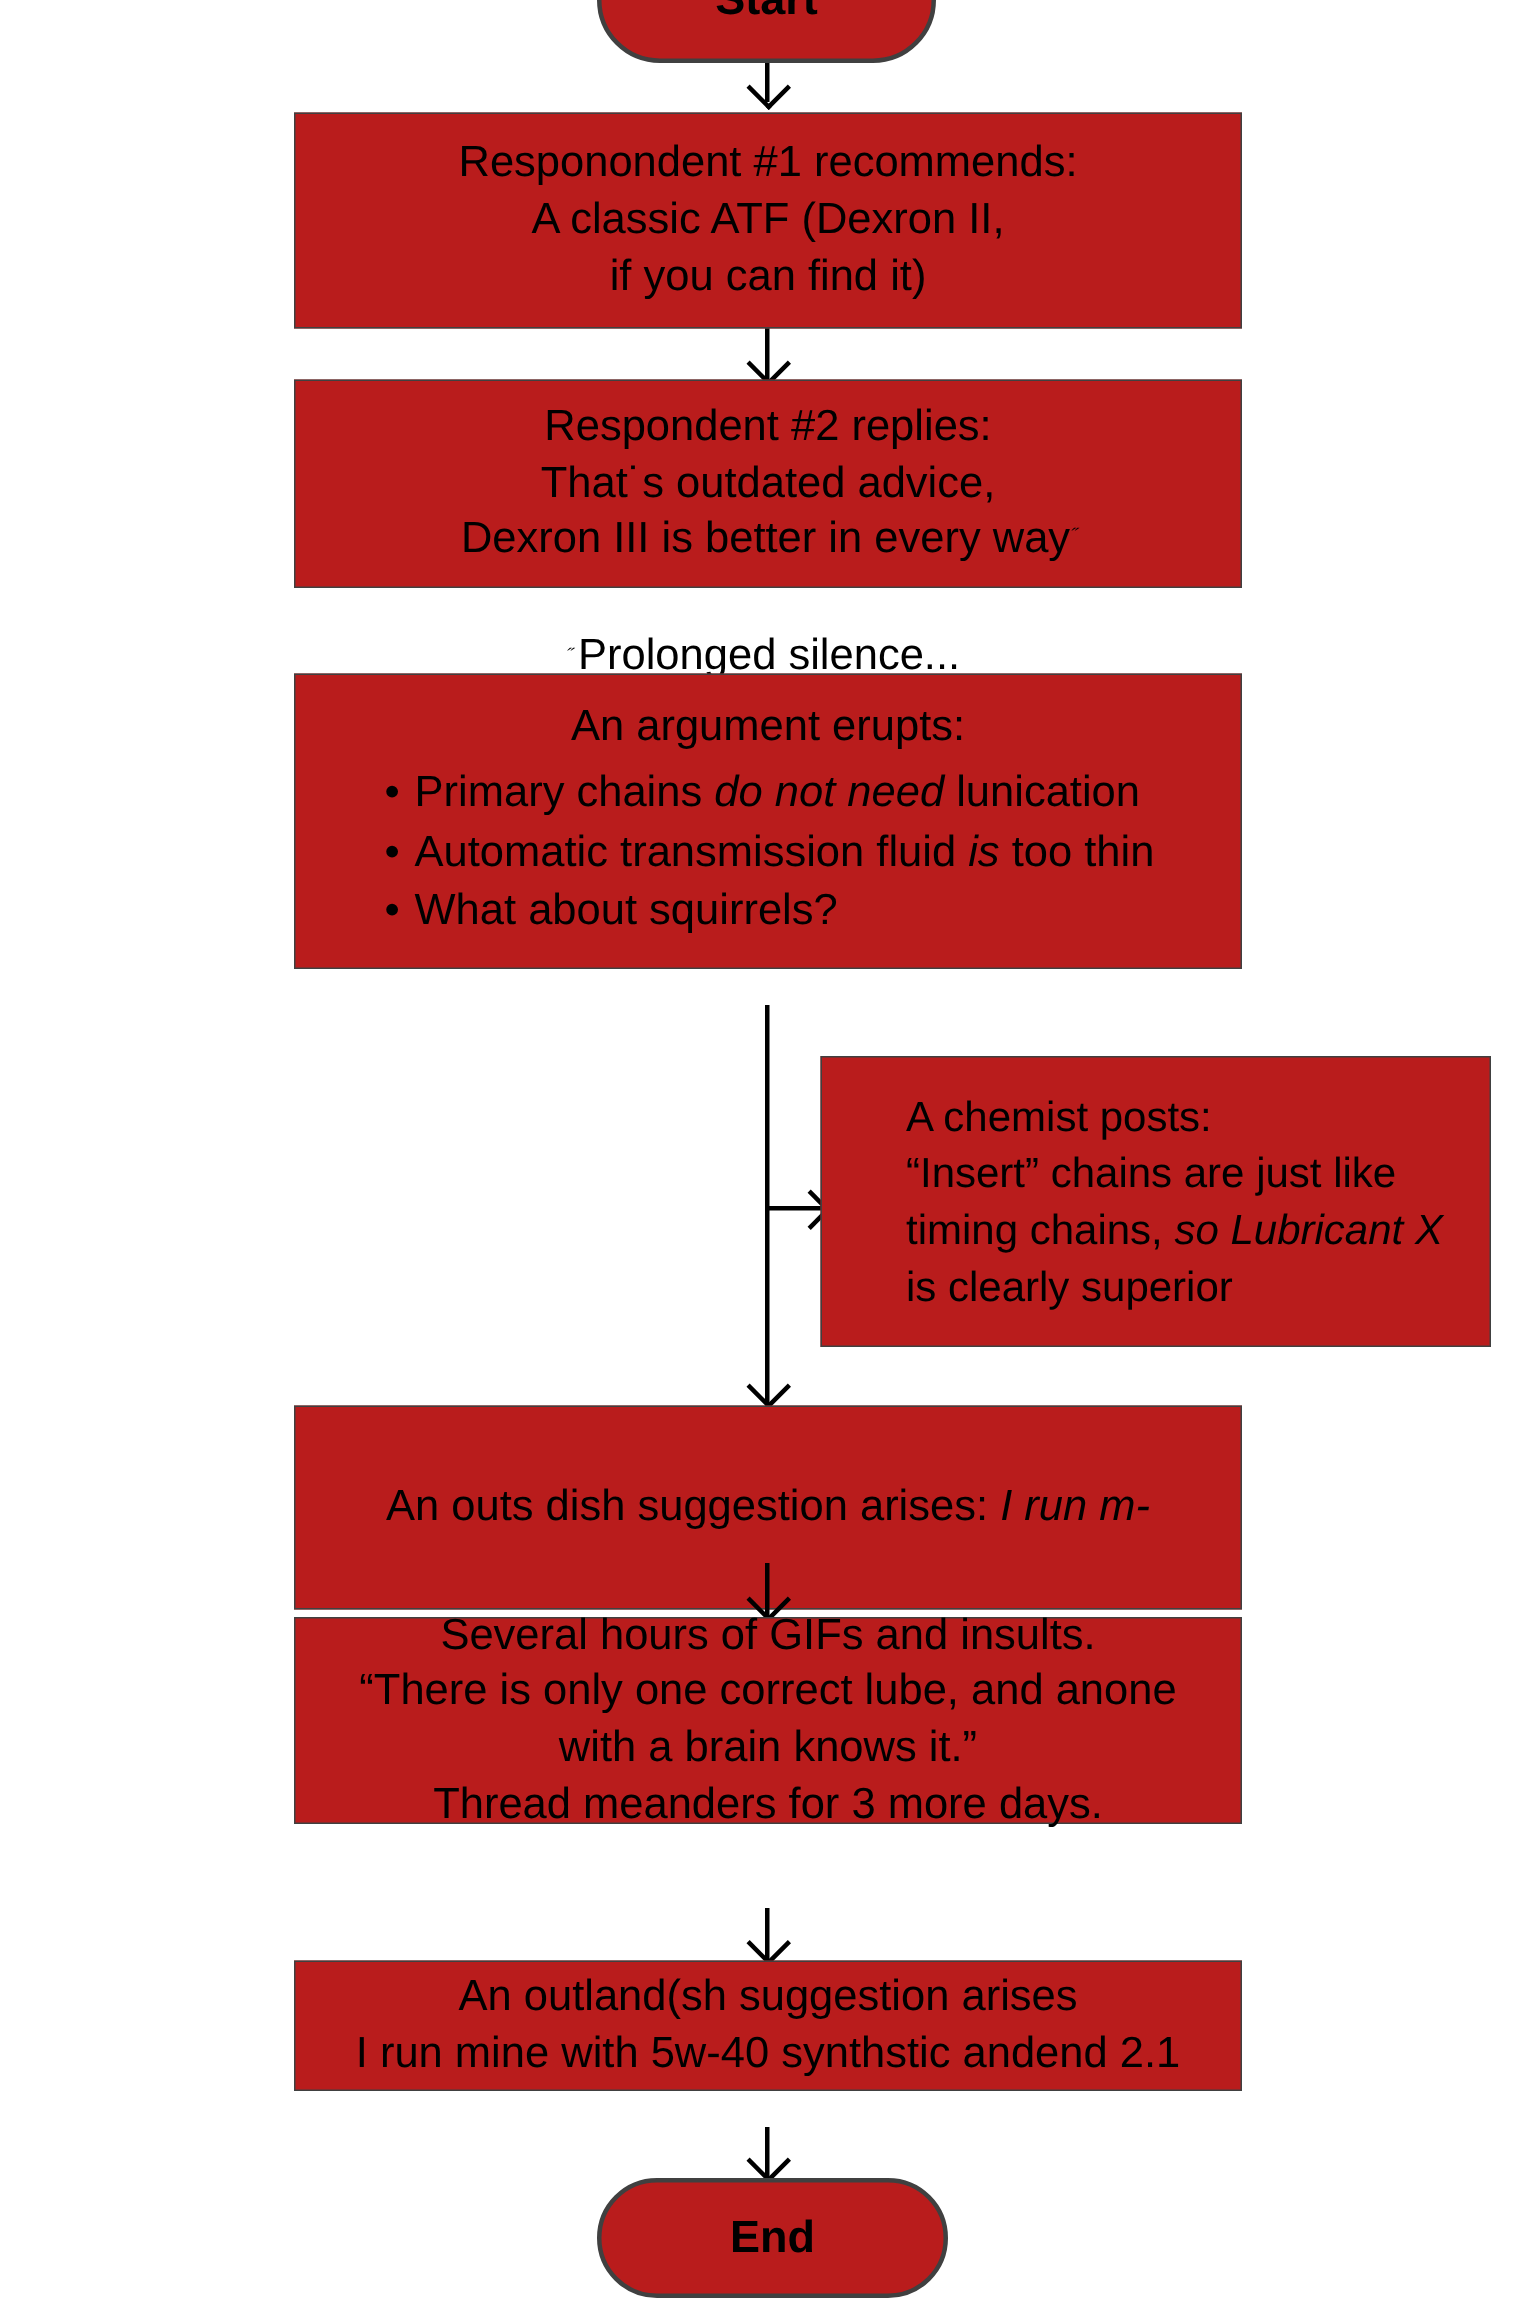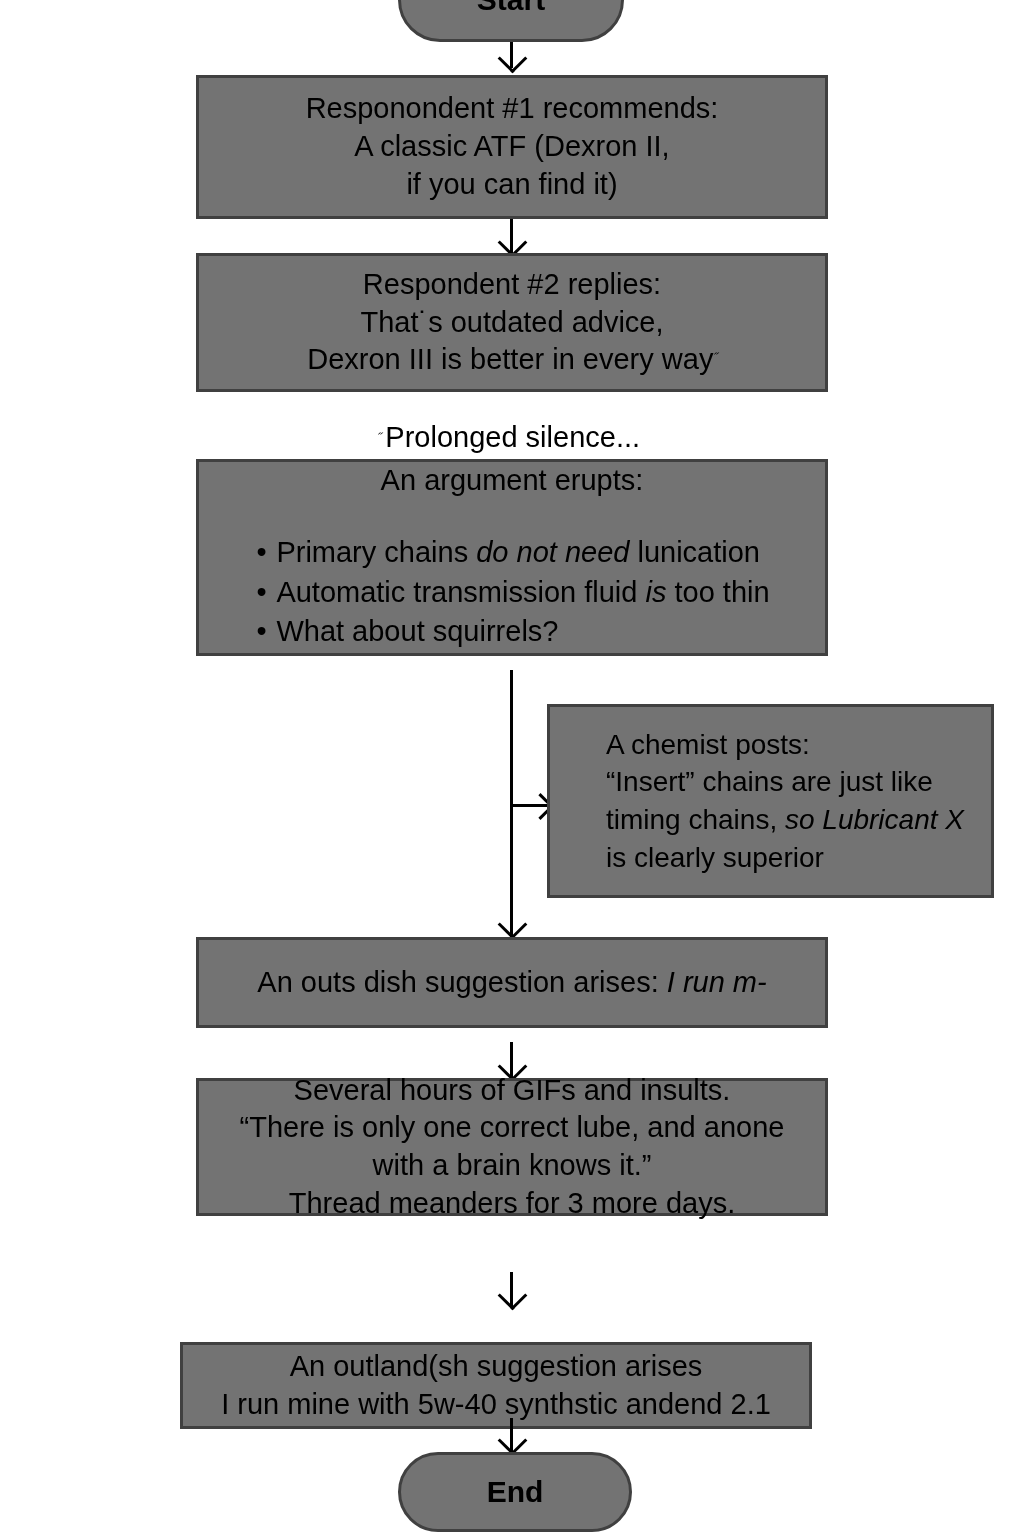--- a/index.html
+++ b/index.html
@@ -25,8 +25,8 @@
   .node {
     position: absolute;
     box-sizing: border-box;
-    border: 3px solid #404040;
-    background: #737373;
+    border: 1px solid #404040;
+    background: #b91c1c;
     display: flex;
     flex-direction: column;
     align-items: center;

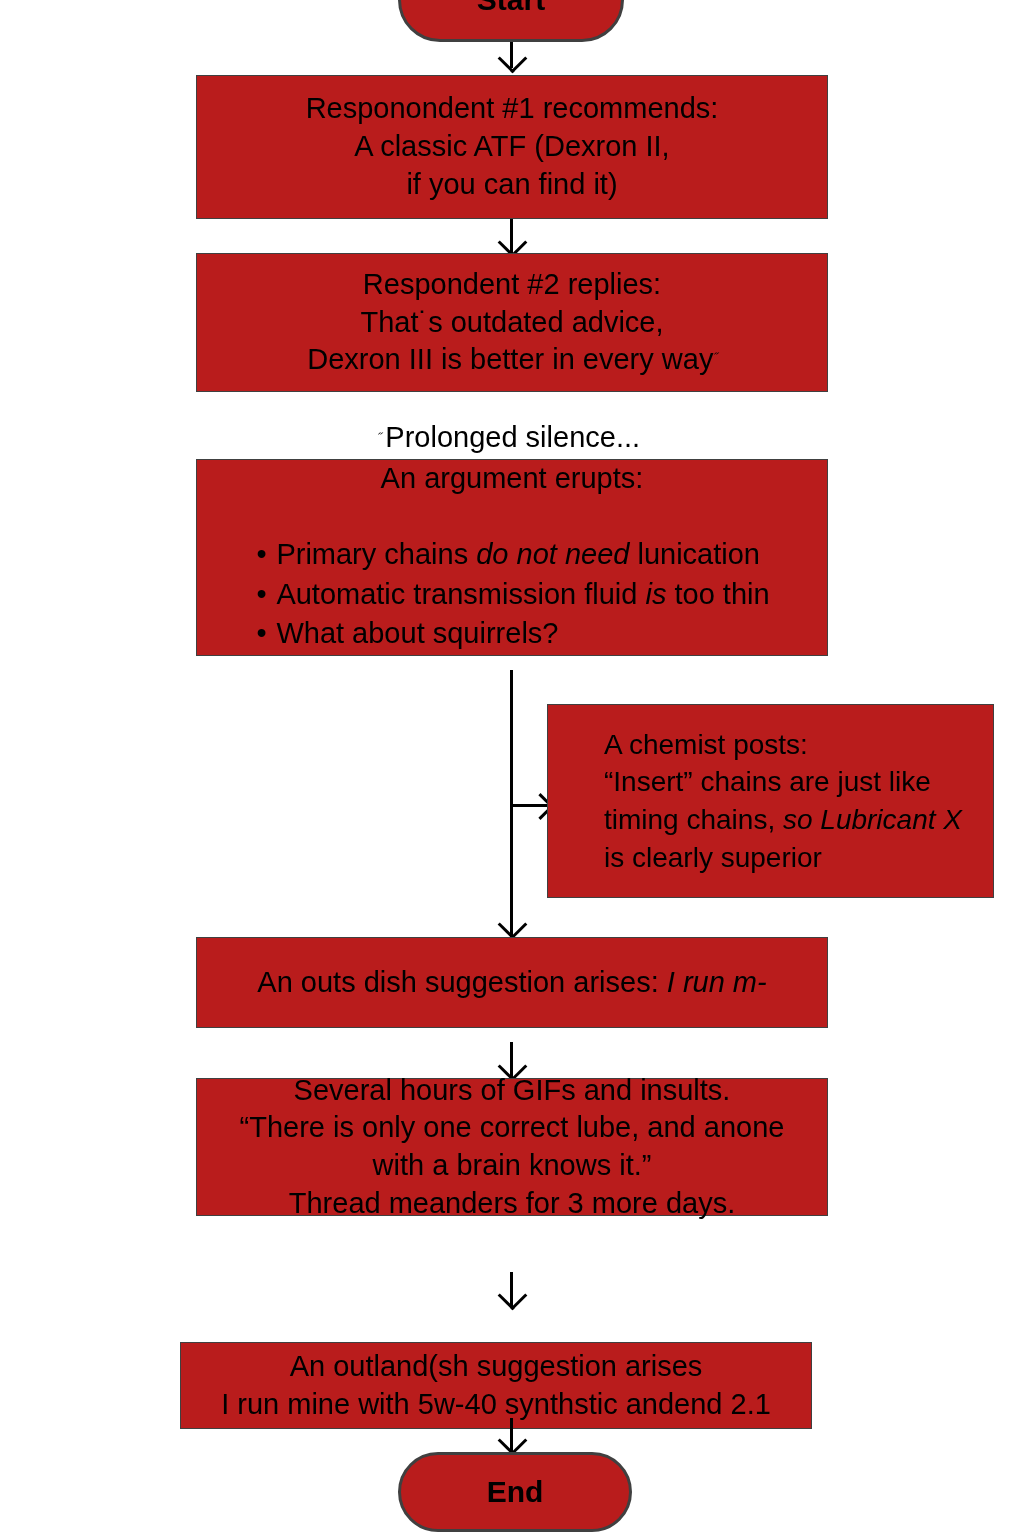--- a/index.html
+++ b/index.html
@@ -150,7 +150,7 @@
     <span class="tick-mark-pre">˝</span><span>Prolonged silence...</span>
   </div>
 
-  <div class="node t-body" style="left:196px; top:459px; width:632px; height:197px;justify-content:space-between;">
+  <div class="node t-body" style="left:196px; top:449px; width:632px; height:197px;">
     <span class="line">An argument erupts:</span>
     <ul class="bullets">
       <li><span>Primary chains </span><span class="ital">do not need</span><span> lunication</span></li>

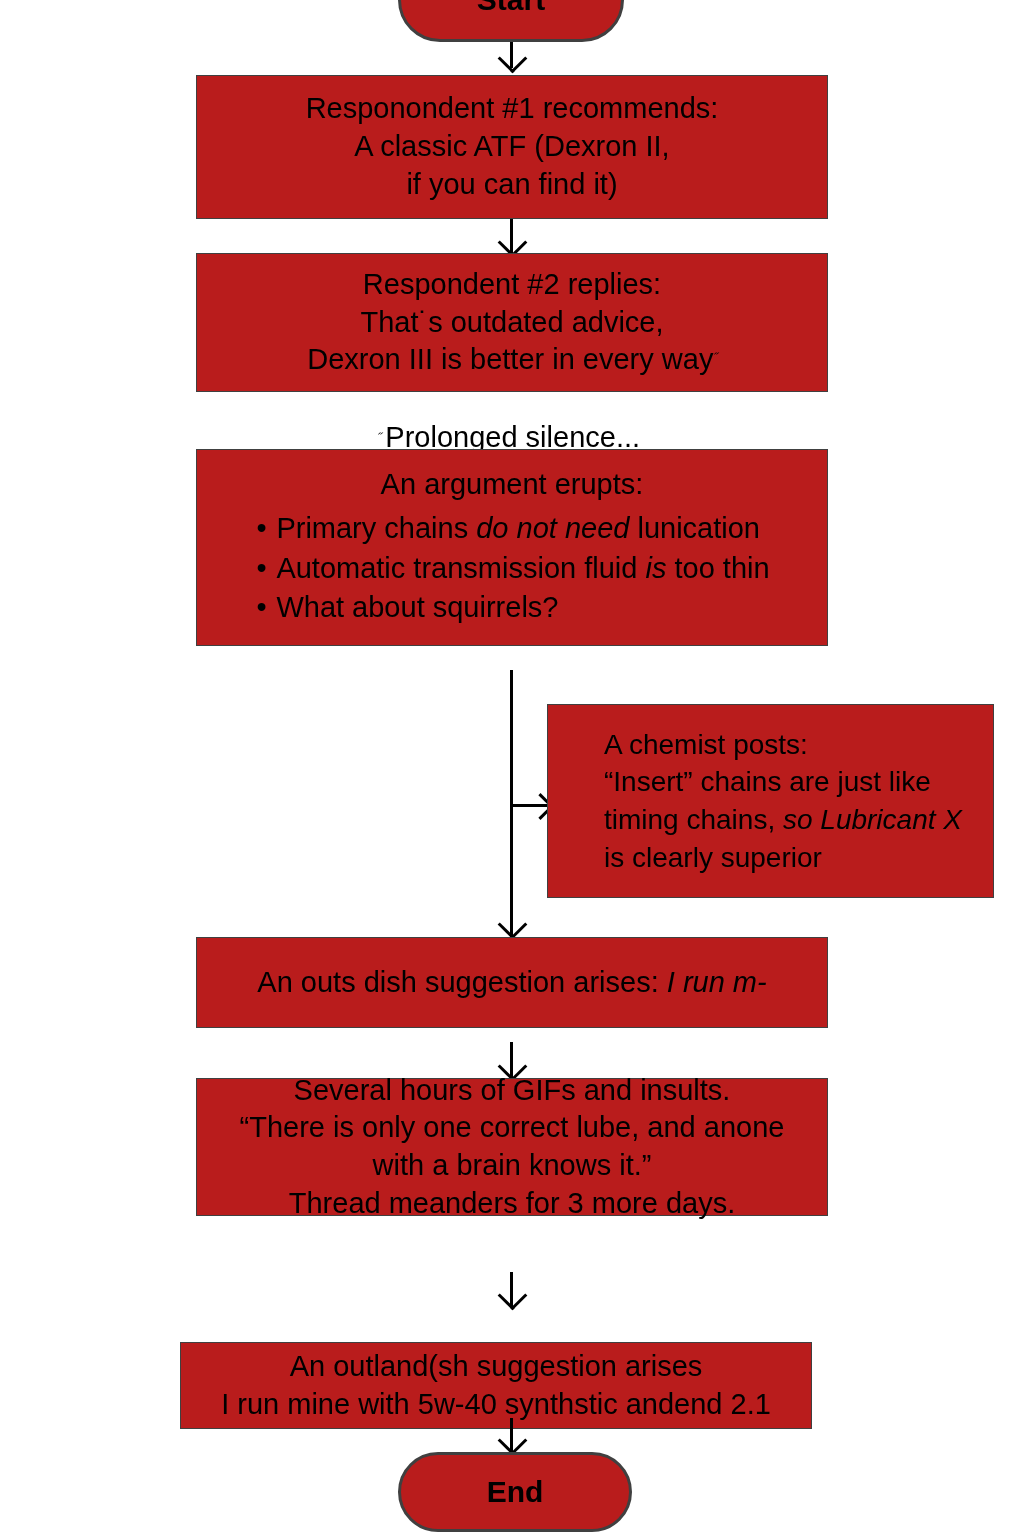--- a/index.html
+++ b/index.html
@@ -174,7 +174,7 @@
     </div>
   </div>
 
-  <div class="node t-body" style="left:196px; top:937px; width:632px; height:91px;">
+  <div class="node t-body" style="left:196px; top:937px; width:632px; height:136px;">
     <span class="line"><span>An outs dish suggestion arises: </span><span class="ital">I run m-</span></span>
   </div>
 

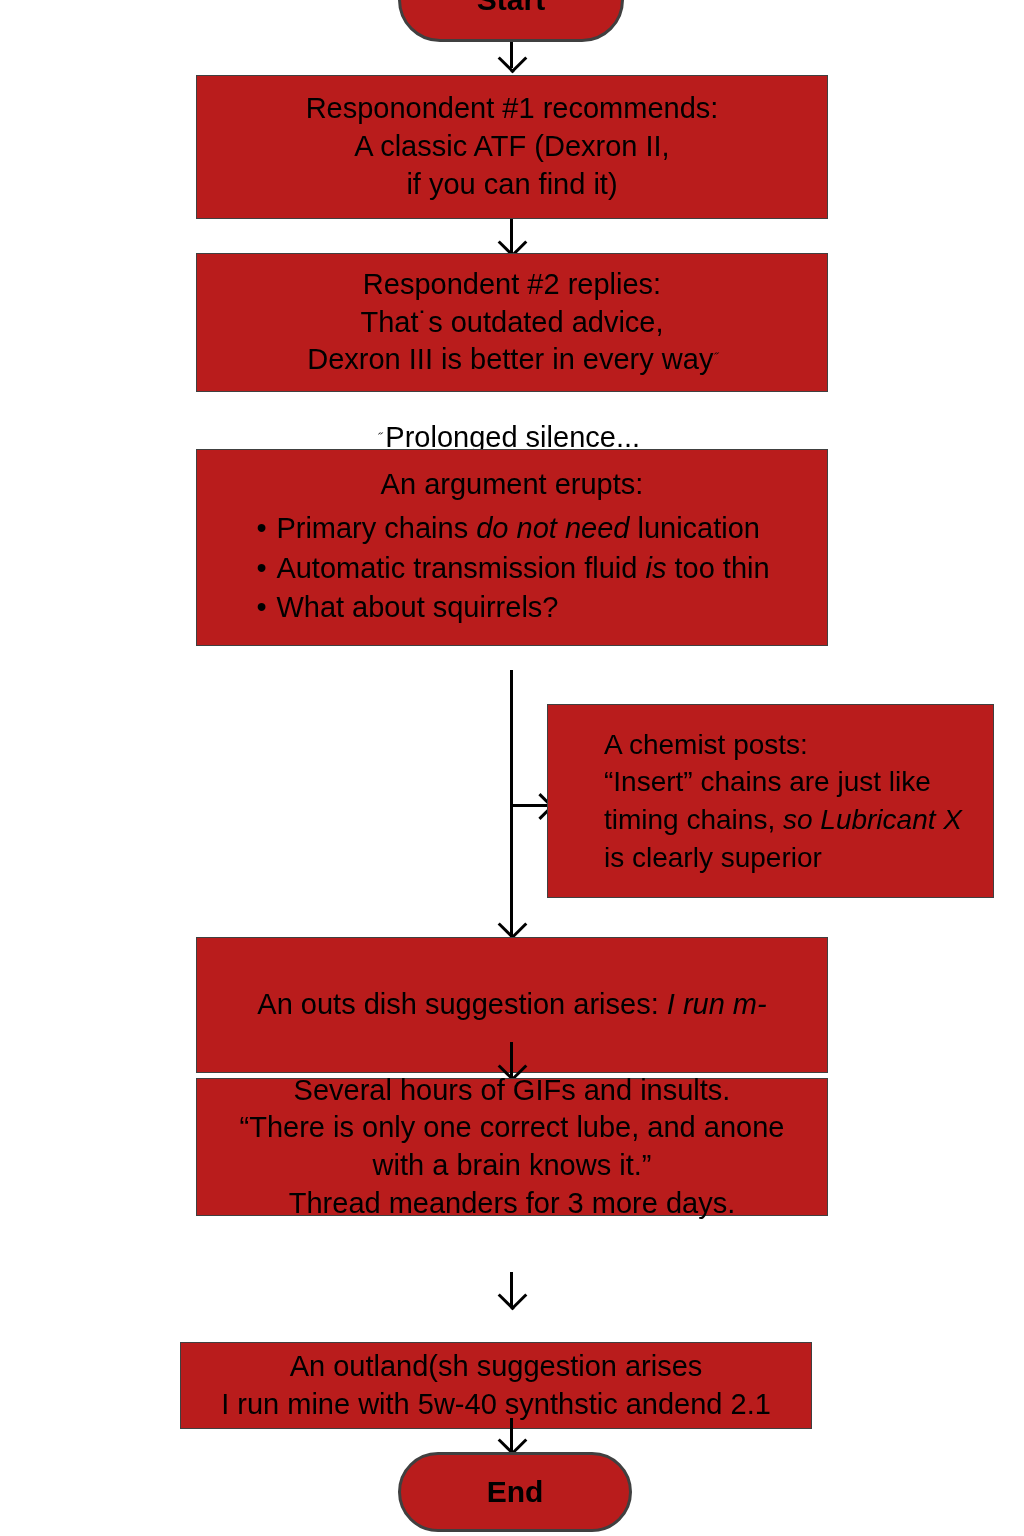--- a/index.html
+++ b/index.html
@@ -191,7 +191,7 @@
   <div class="conn conn-v" style="left:510px; top:1272px; height:35px;"></div>
   <div class="chev-down" style="left:502px; top:1285px;"></div>
 
-  <div class="node t-body" style="left:180px; top:1307px; width:632px; height:87px;margin-top:35px;">
+  <div class="node t-body" style="left:196px; top:1307px; width:632px; height:87px;">
     <span class="line">An outland(sh suggestion arises</span>
     <span class="line">I run mine with 5w-40 synthstic andend 2.1</span>
   </div>

